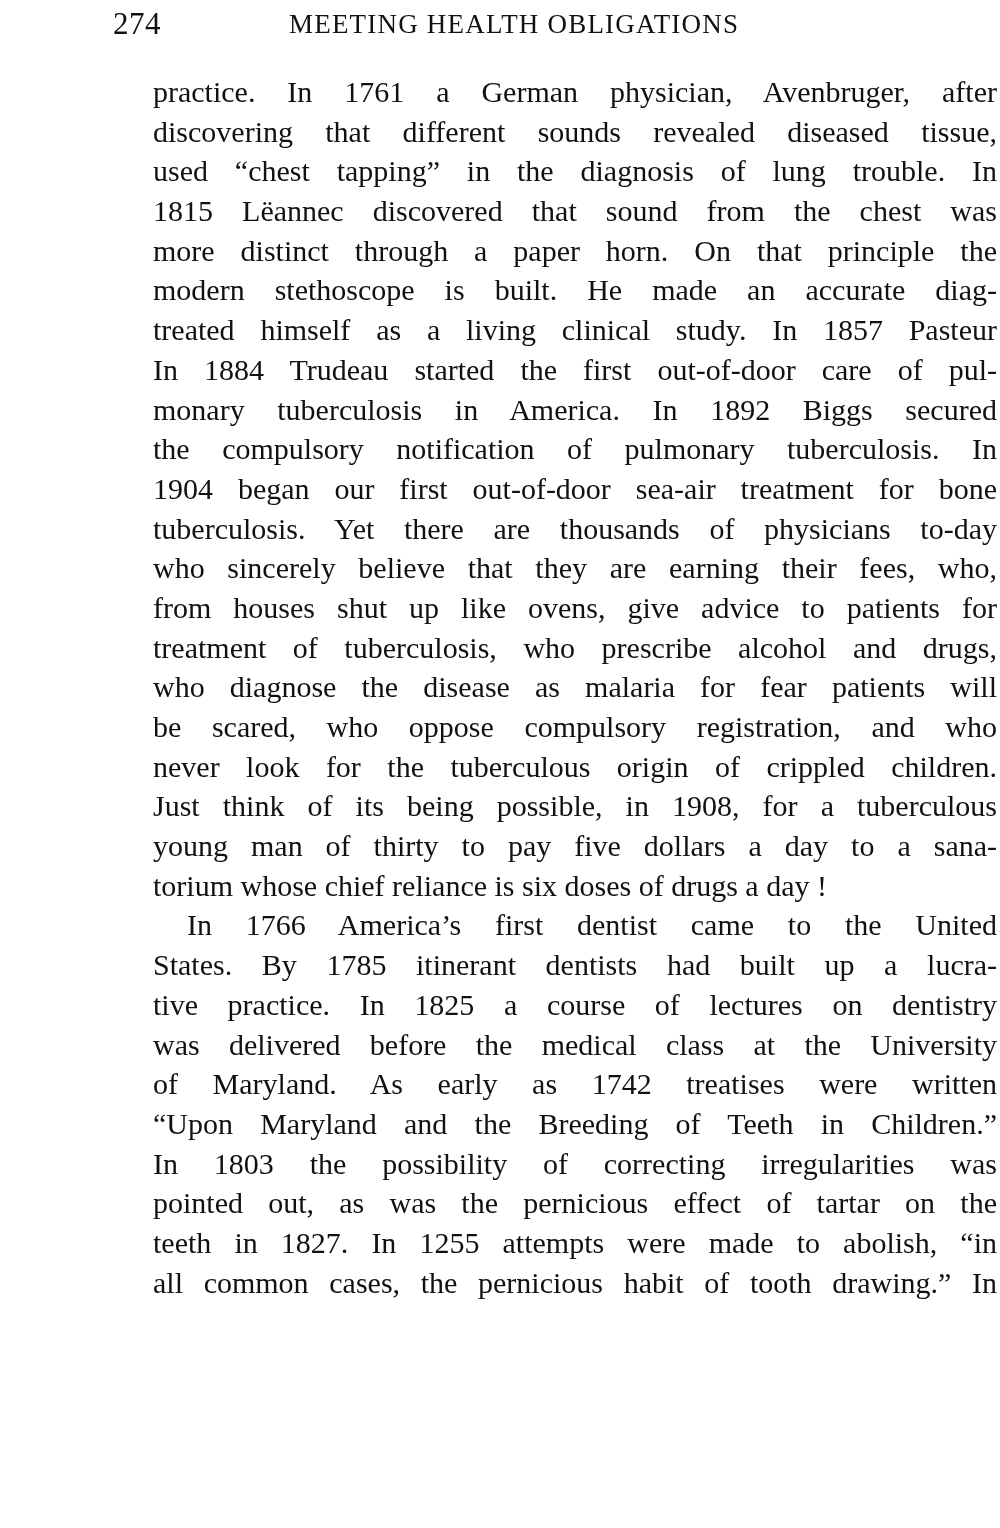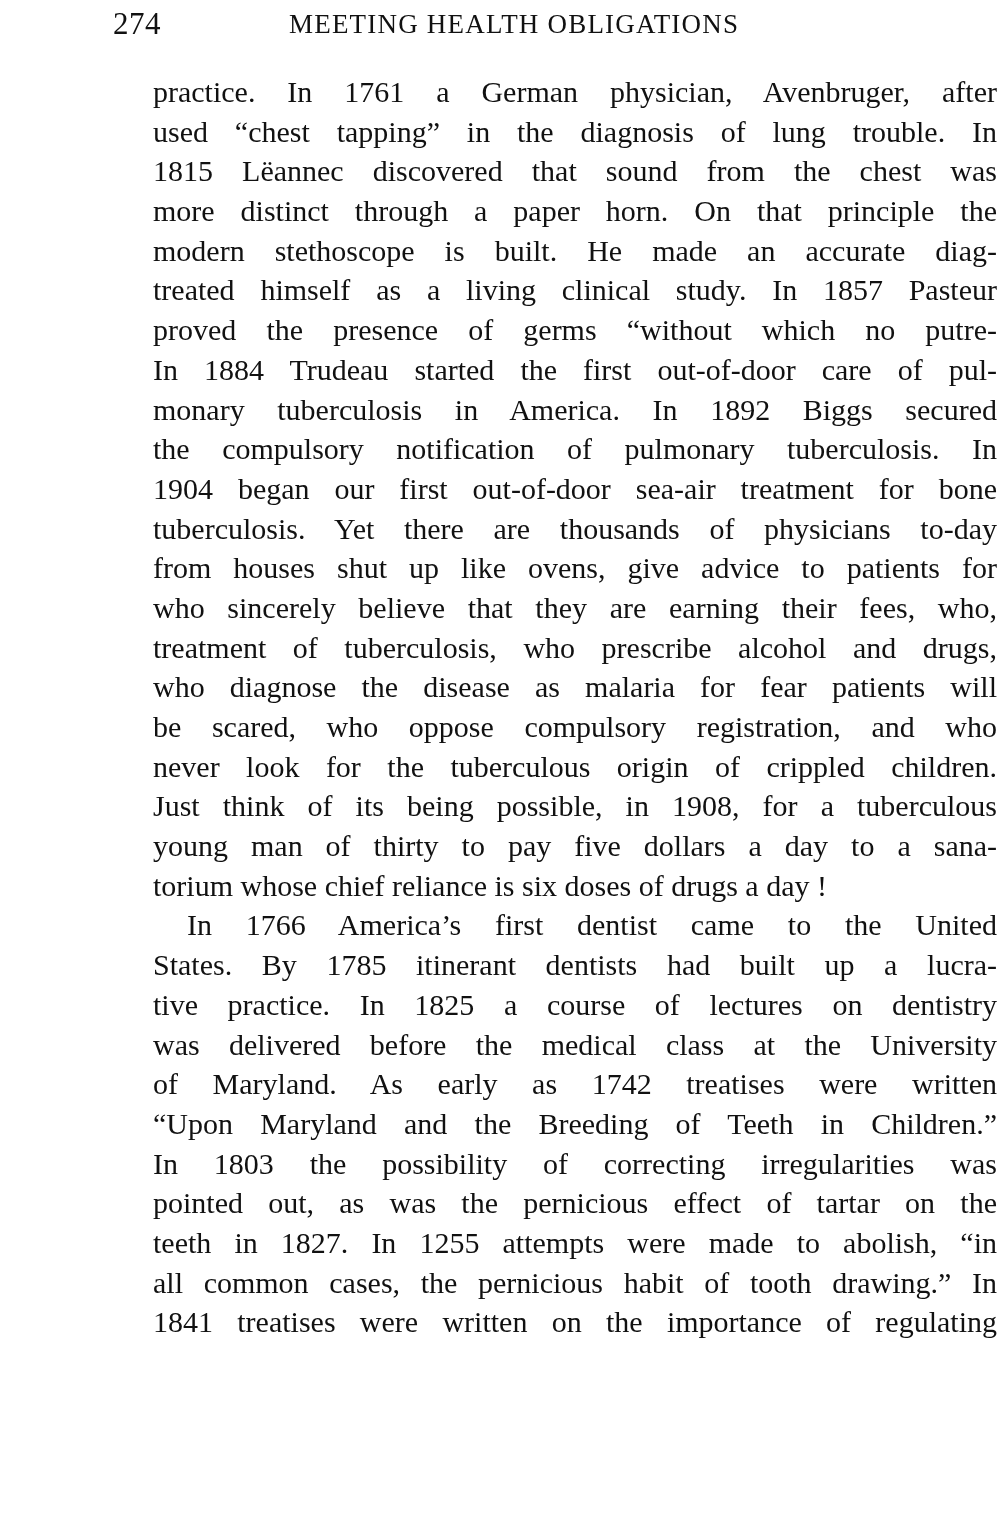--- a/index.html
+++ b/index.html
@@ -75,6 +75,7 @@
 <div class="body-text">
   <div class="paragraph">
     <span class="line">practice. In 1761 a German physician, Avenbruger, after</span>
+    <span class="line">discovering that different sounds revealed diseased tissue,</span>
     <span class="line">used “chest tapping” in the diagnosis of lung trouble. In</span>
     <span class="line">1815 Lëannec discovered that sound from the chest was</span>
     <span class="line">more distinct through a paper horn. On that principle the</span>

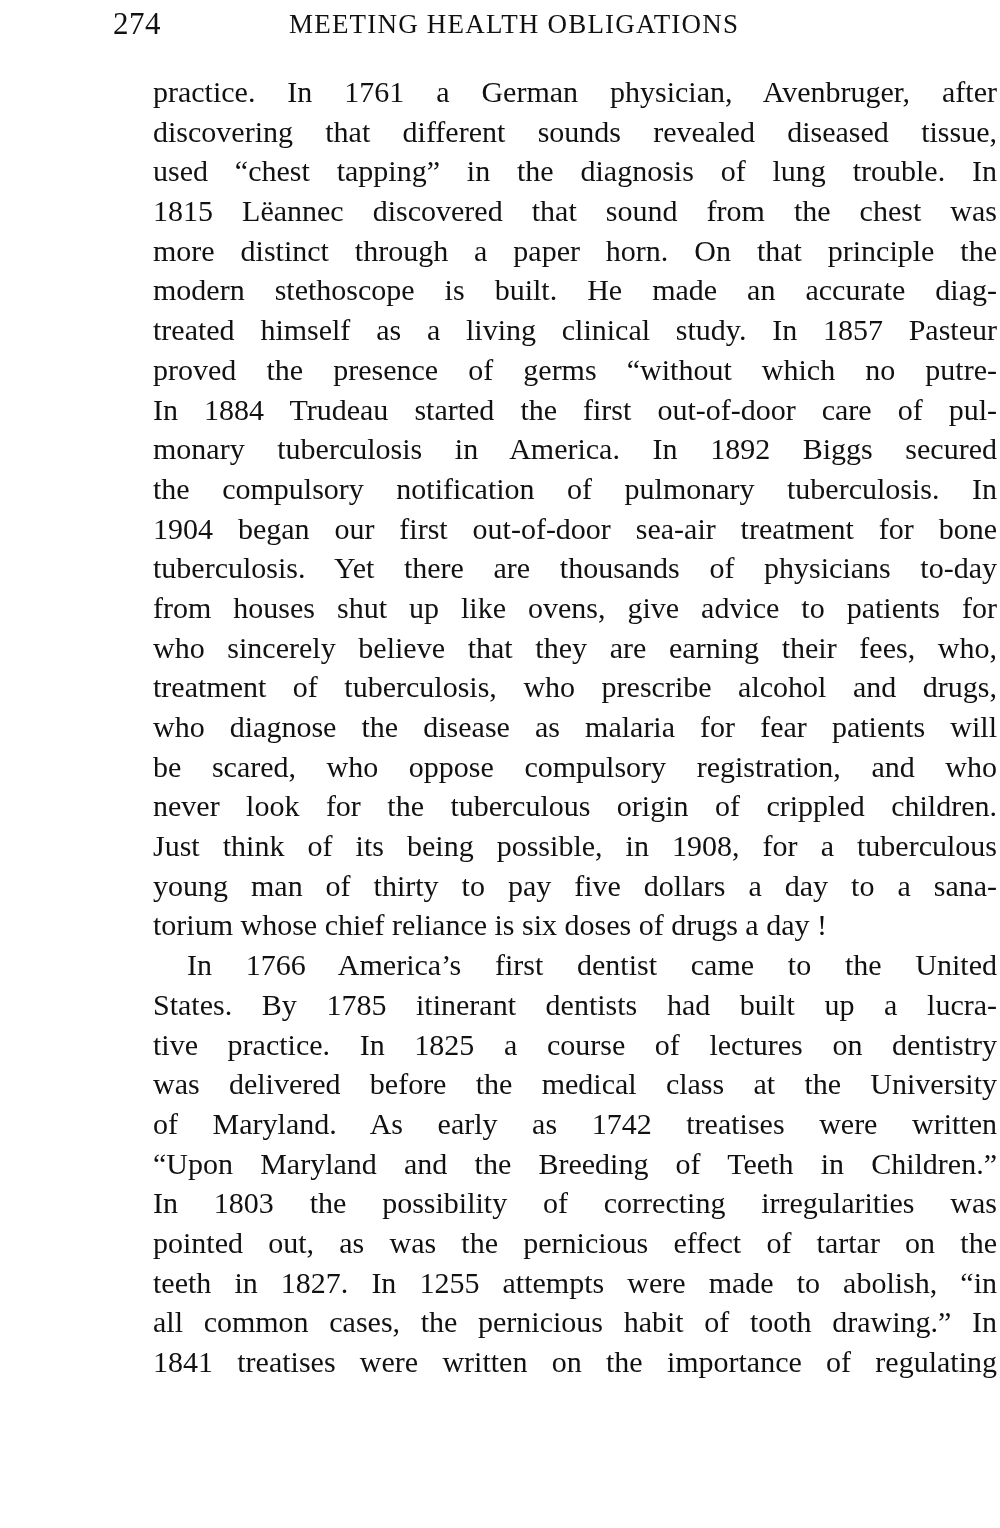--- a/index.html
+++ b/index.html
@@ -81,7 +81,6 @@
     <span class="line">more distinct through a paper horn. On that principle the</span>
     <span class="line">modern stethoscope is built. He made an accurate diag-</span>
     <span class="line">treated himself as a living clinical study. In 1857 Pasteur</span>
-    <span class="line">proved the presence of germs “without which no putre-</span>
     <span class="line">In 1884 Trudeau started the first out-of-door care of pul-</span>
     <span class="line">monary tuberculosis in America. In 1892 Biggs secured</span>
     <span class="line">the compulsory notification of pulmonary tuberculosis. In</span>

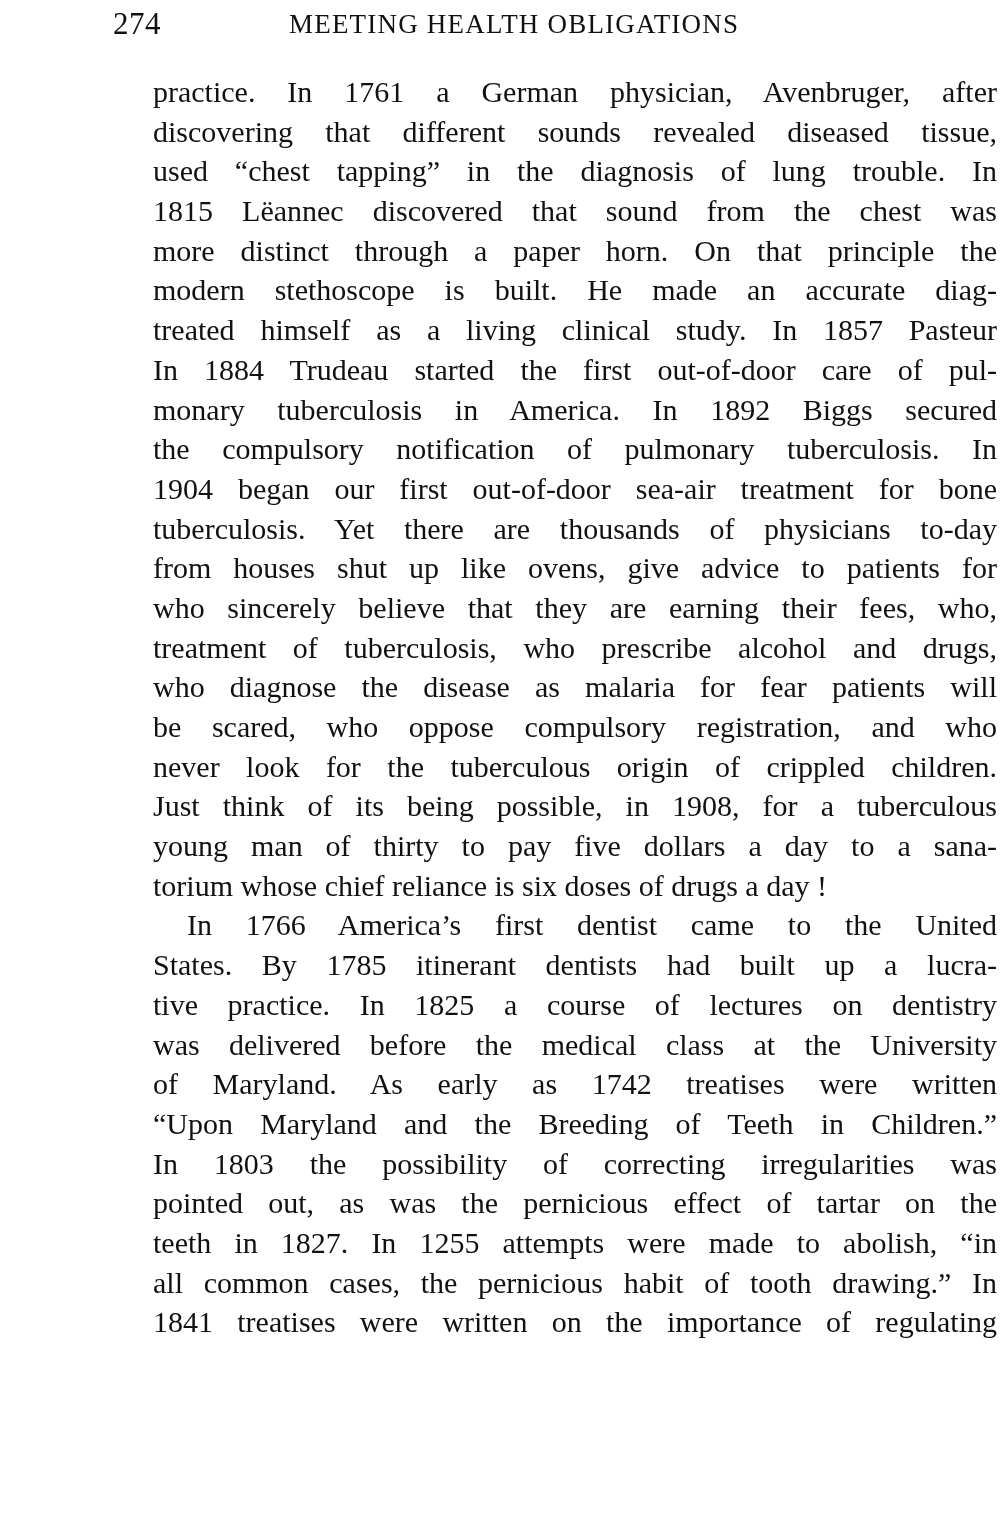--- a/index.html
+++ b/index.html
@@ -86,8 +86,8 @@
     <span class="line">the compulsory notification of pulmonary tuberculosis. In</span>
     <span class="line">1904 began our first out-of-door sea-air treatment for bone</span>
     <span class="line">tuberculosis. Yet there are thousands of physicians to-day</span>
+    <span class="line">who sincerely believe that they are earning their fees, who,</span>
     <span class="line">from houses shut up like ovens, give advice to patients for</span>
-    <span class="line">who sincerely believe that they are earning their fees, who,</span>
     <span class="line">treatment of tuberculosis, who prescribe alcohol and drugs,</span>
     <span class="line">who diagnose the disease as malaria for fear patients will</span>
     <span class="line">be scared, who oppose compulsory registration, and who</span>

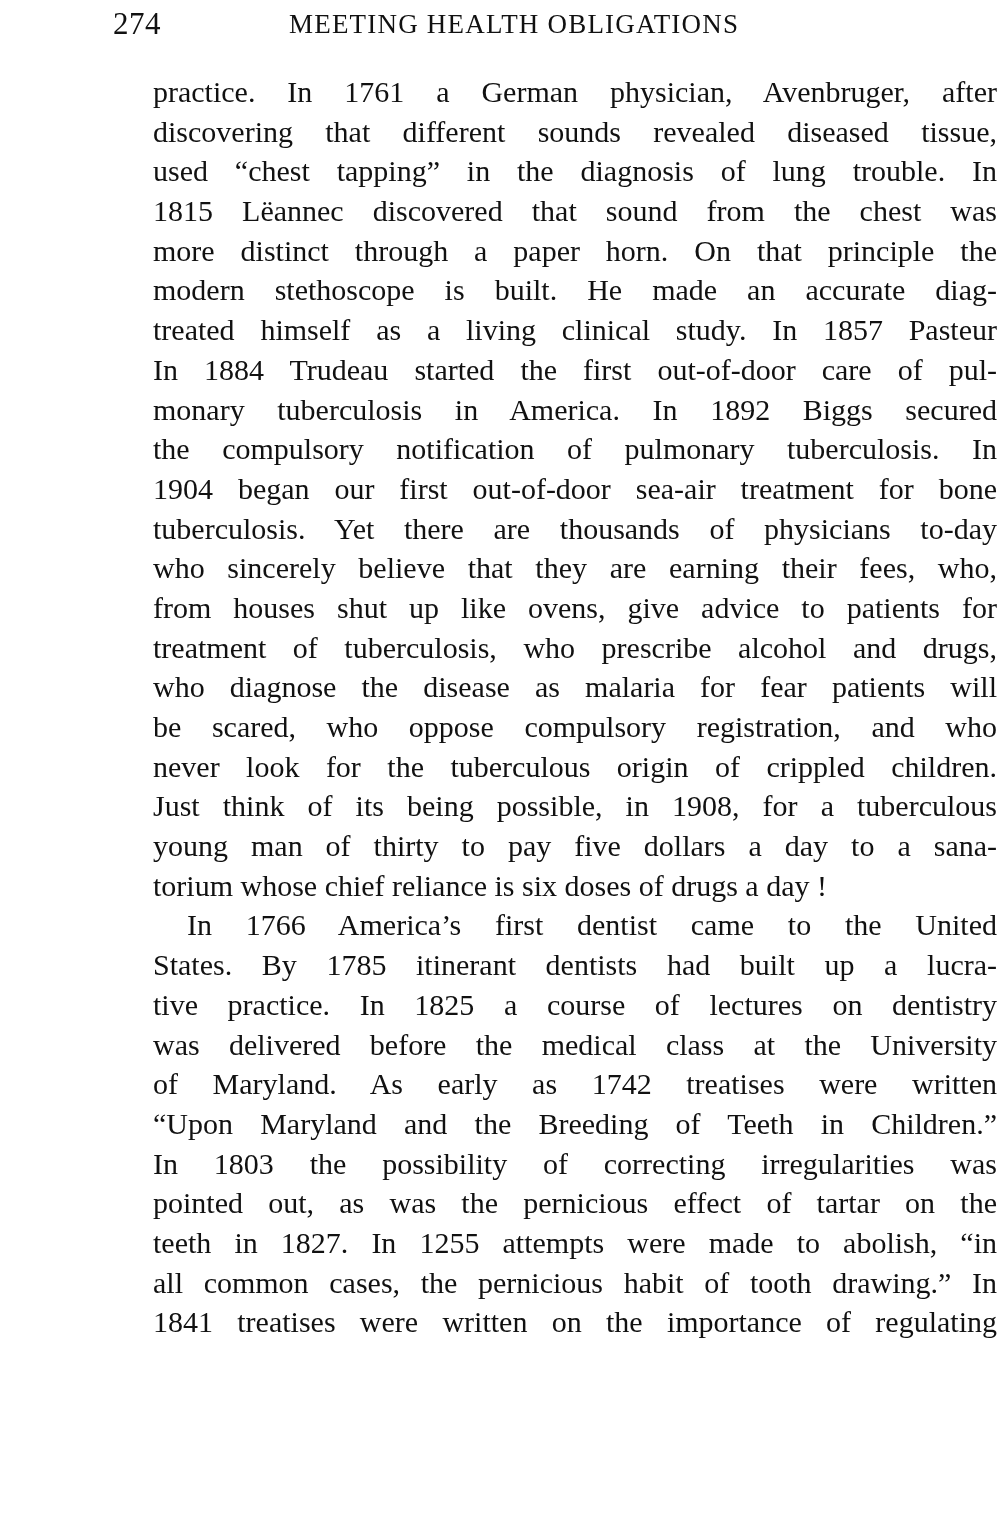--- a/index.html
+++ b/index.html
@@ -107,7 +107,6 @@
     <span class="line">pointed out, as was the pernicious effect of tartar on the</span>
     <span class="line">teeth in 1827. In 1255 attempts were made to abolish, “in</span>
     <span class="line">all common cases, the pernicious habit of tooth drawing.” In</span>
-    <span class="line">1841 treatises were written on the importance of regulating</span>
   </div>
 </div>
 

